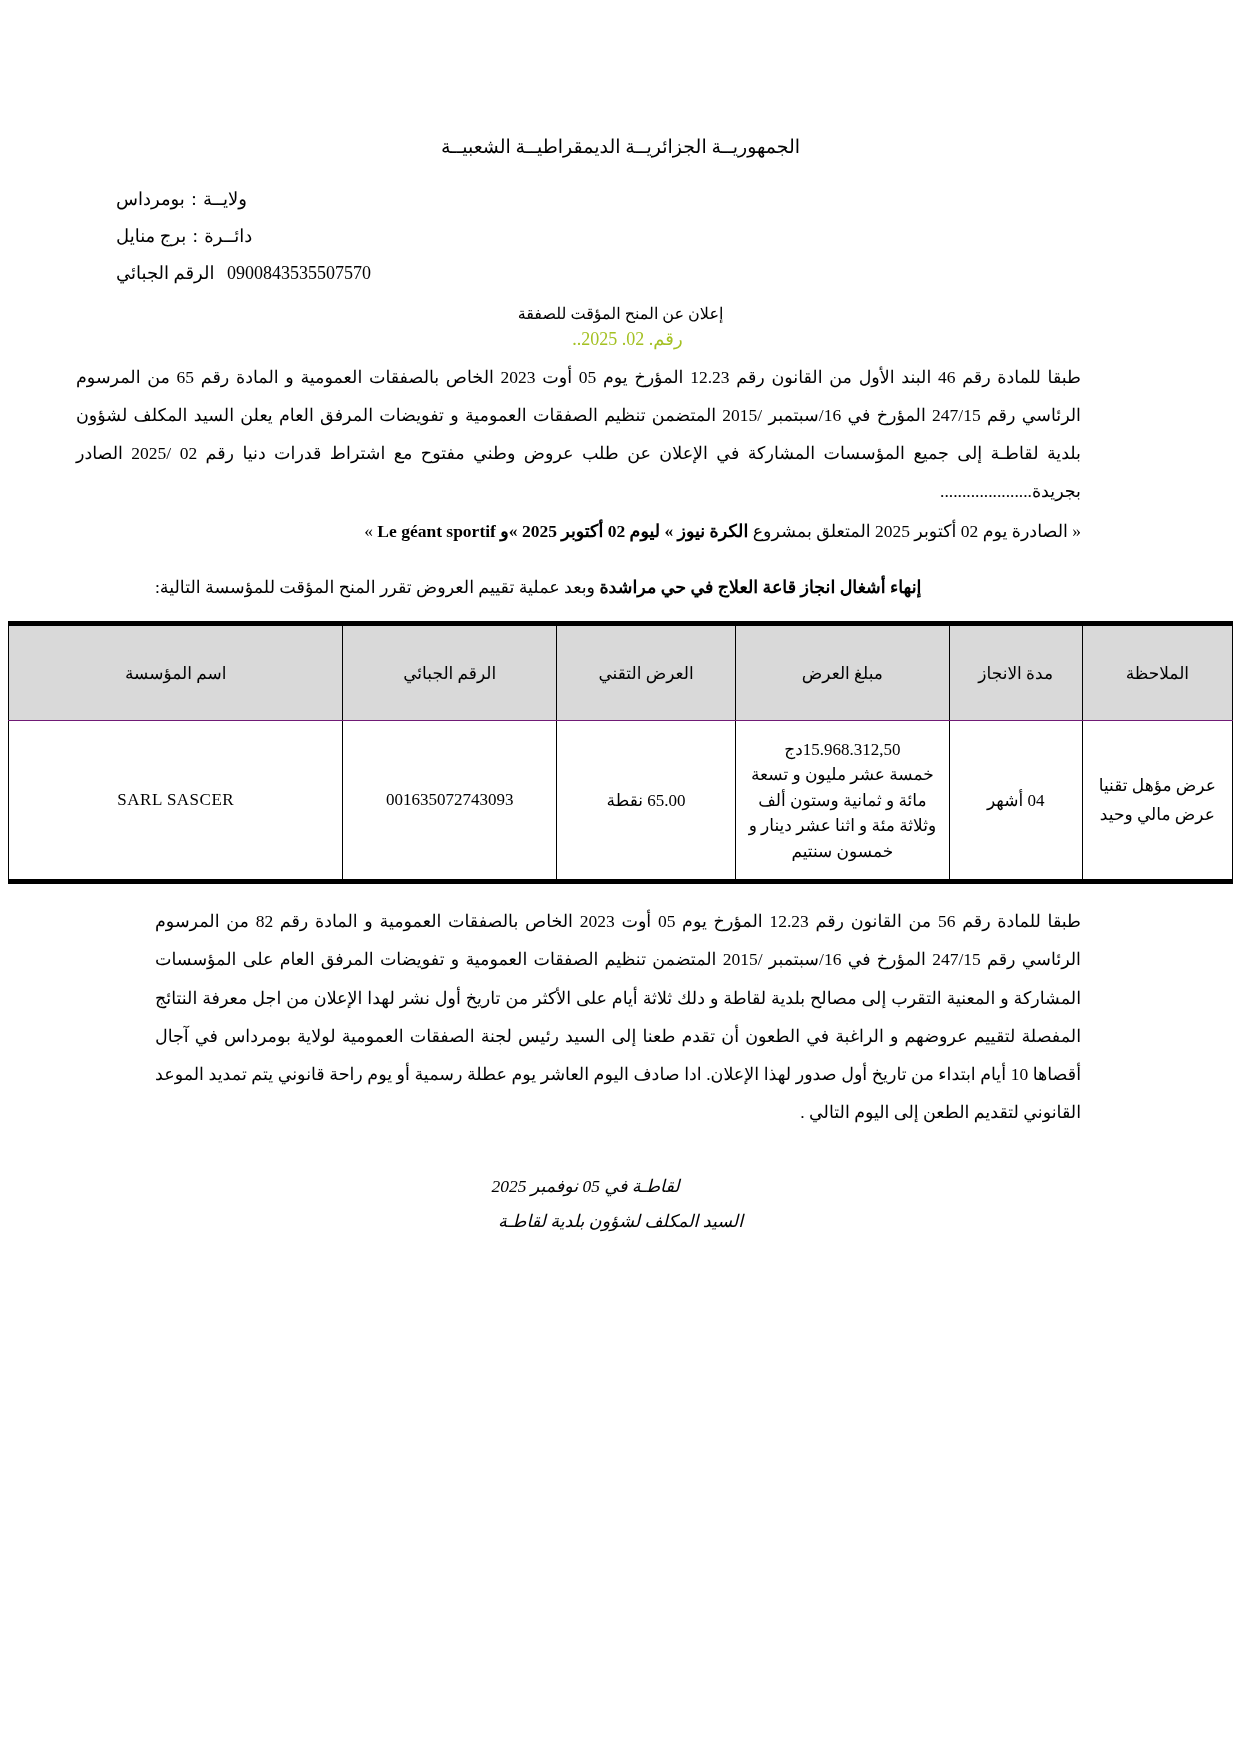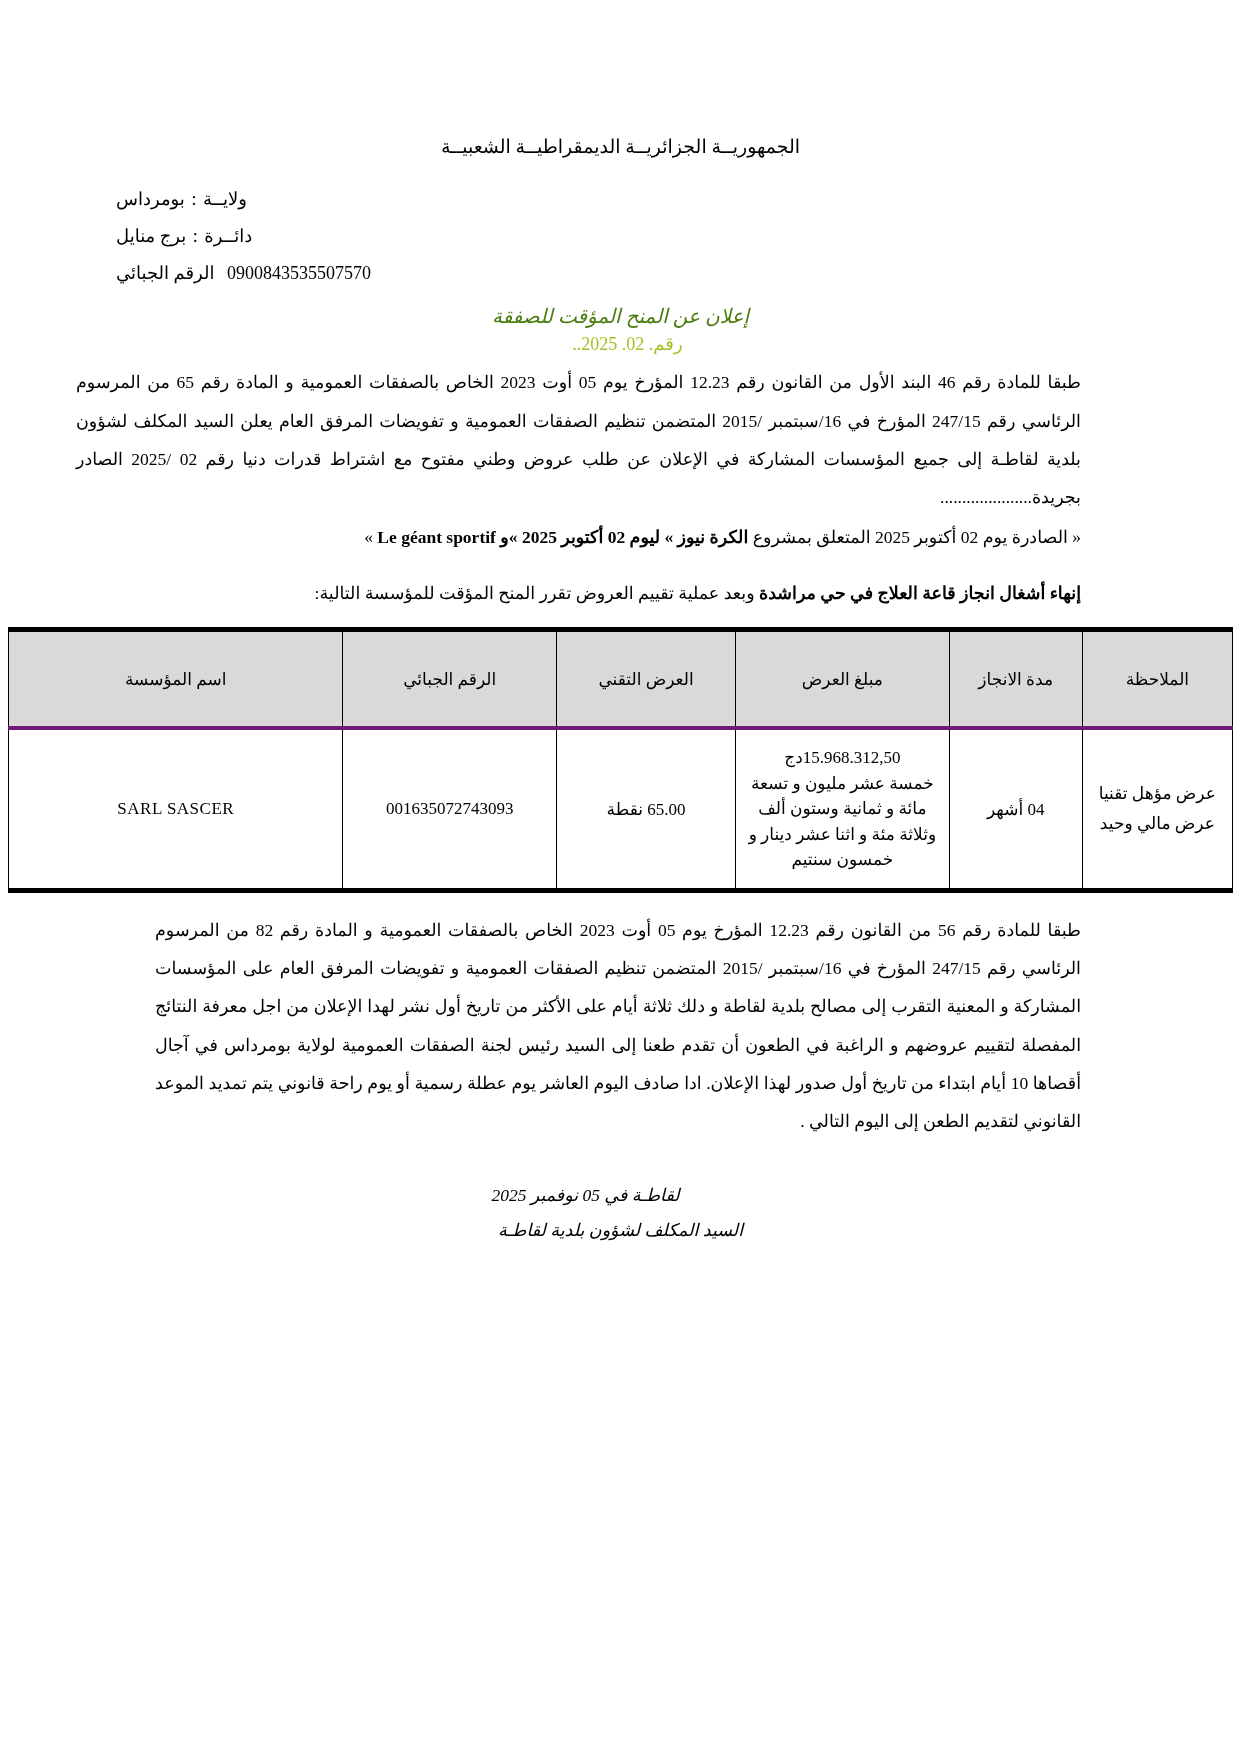--- a/index.html
+++ b/index.html
@@ -62,10 +62,9 @@
     line-height: 1.45;
   }
   .green-title {
-    color: #4d7c0f;
-    font-size: 20px;
-    display: block;
-    font-style: italic;
+    color: #000000;
+    font-size: 16px;
+    display: block;
   }
   .green-subtitle {
     color: #a4c123;

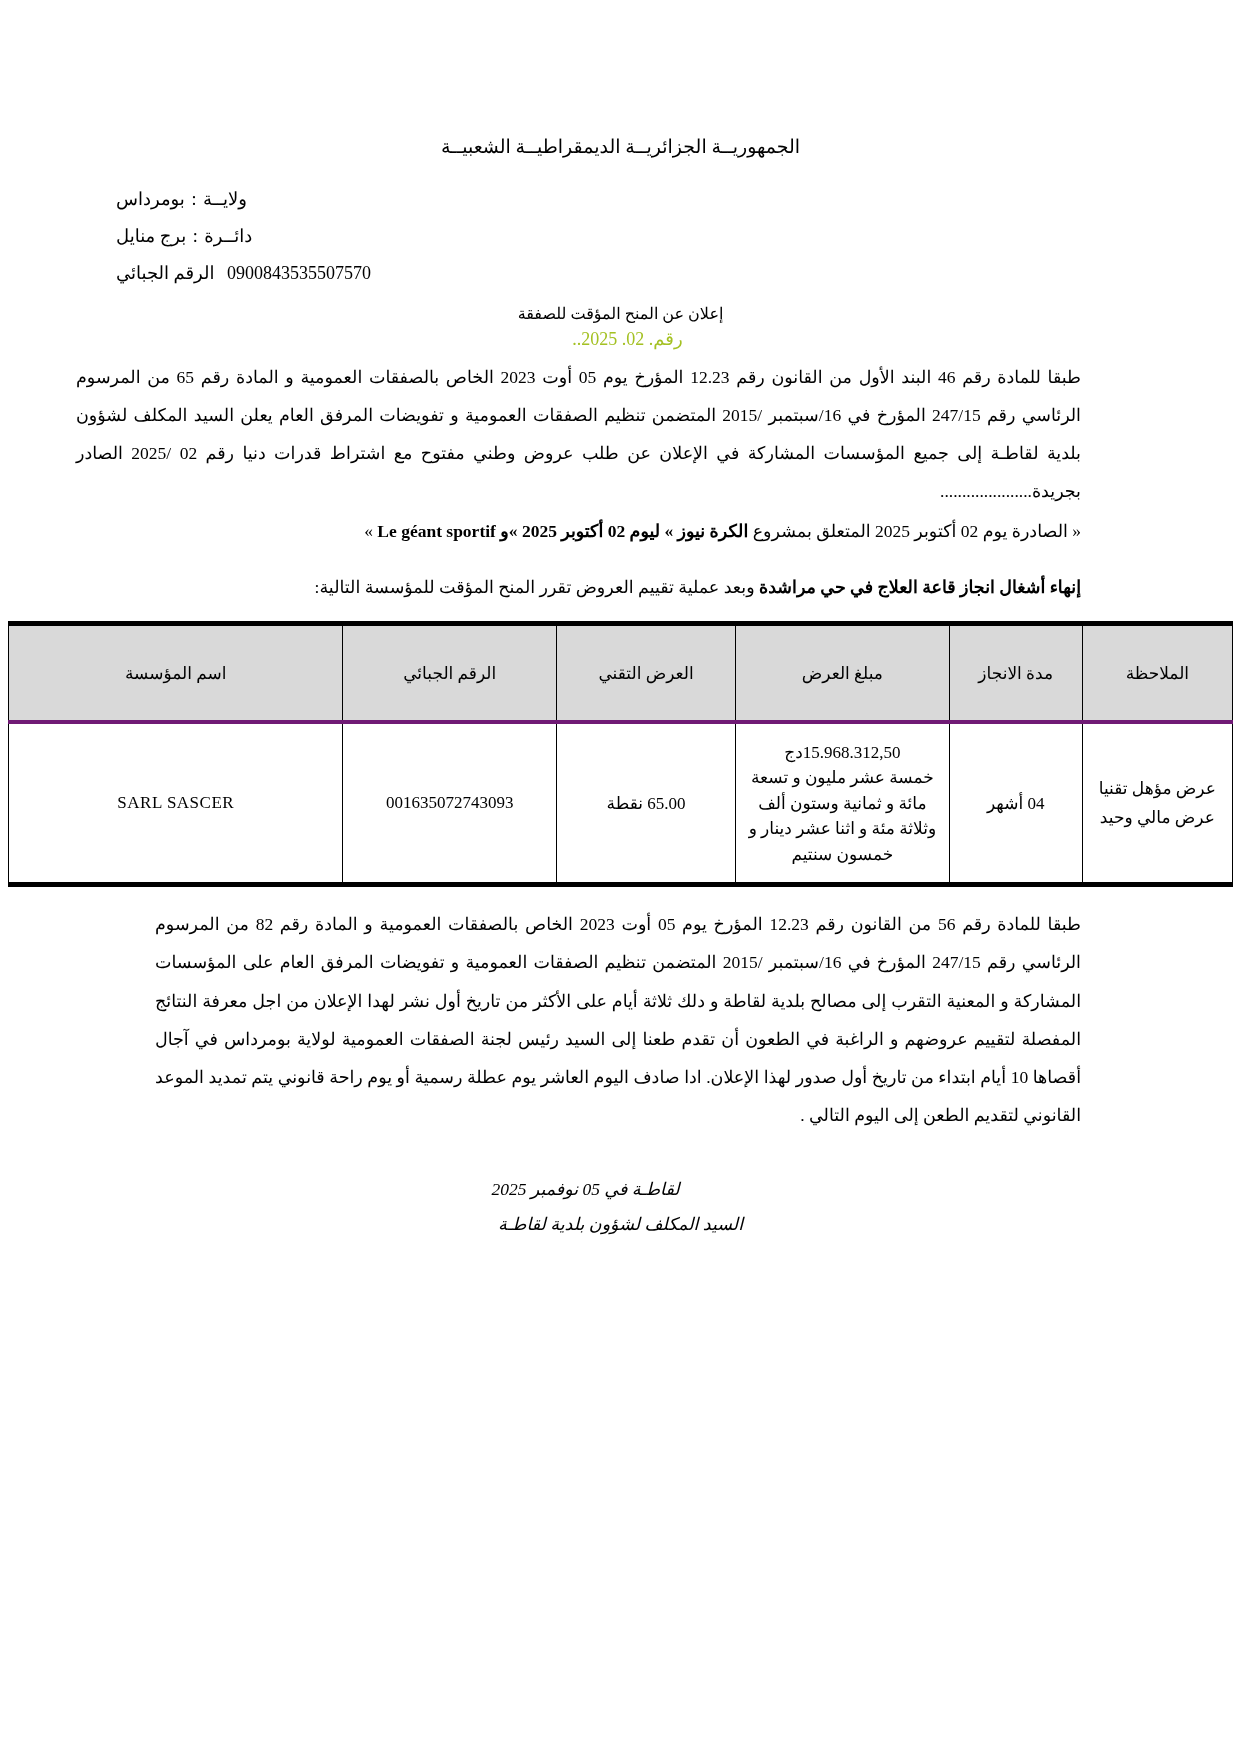--- a/index.html
+++ b/index.html
@@ -91,7 +91,7 @@
     font-size: 17.5px;
     line-height: 2.0;
     direction: rtl;
-    text-align: right;
+    text-align: left;
     font-family: Liberation Serif, serif;
   }
 

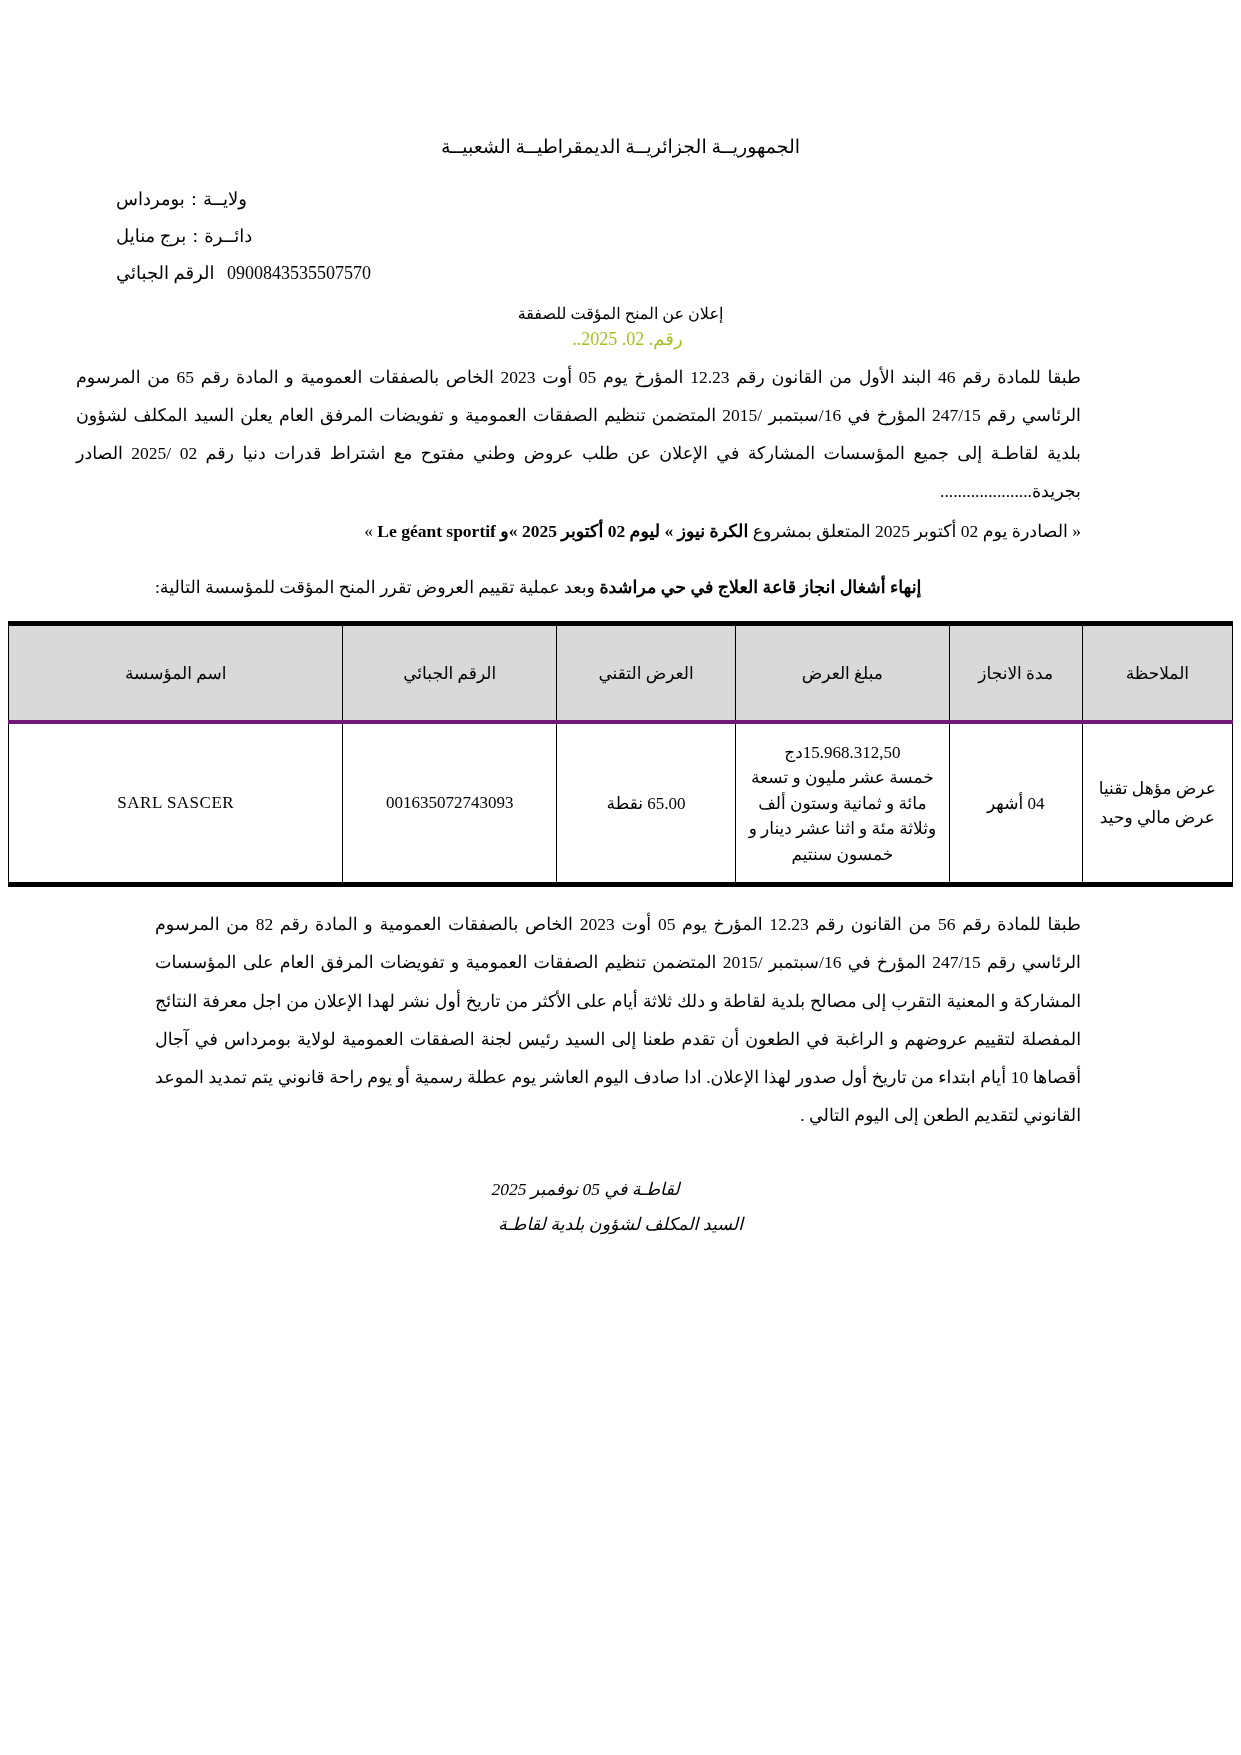--- a/index.html
+++ b/index.html
@@ -117,7 +117,7 @@
     font-size: 17px;
     height: 86px;
     border-top: 5px solid #000;
-    border-bottom: 4px solid #701a75;
+    border-bottom: 1px solid #701a75;
   }
   table.award tbody td {
     font-size: 17px;

